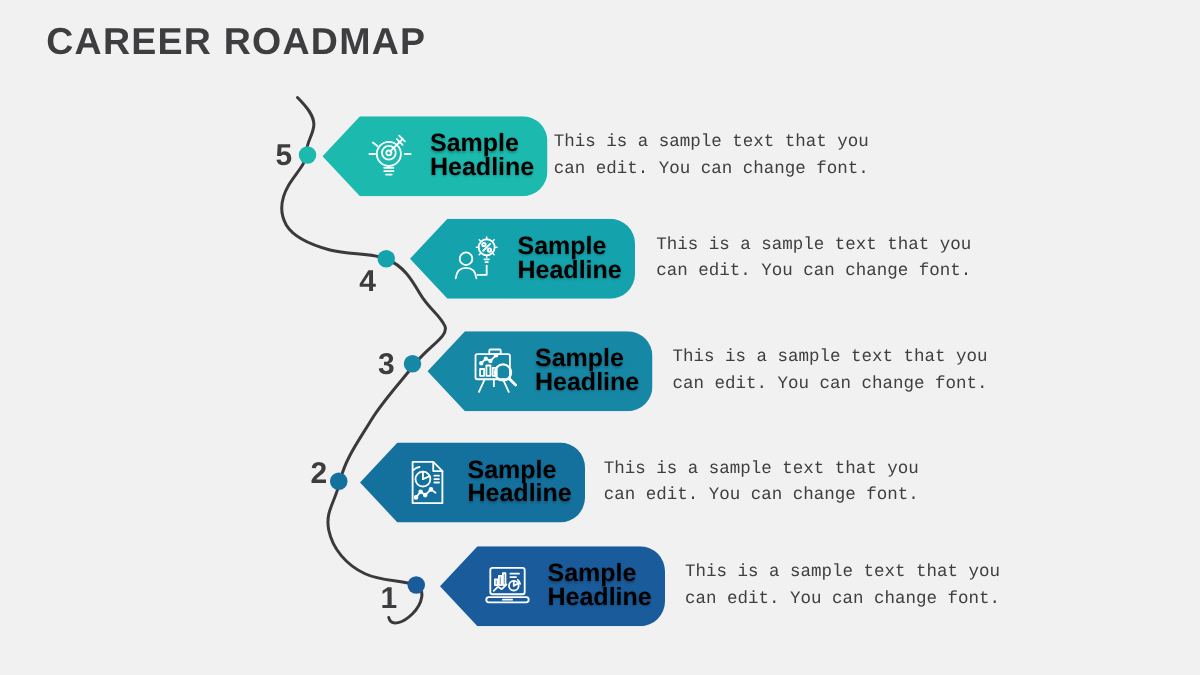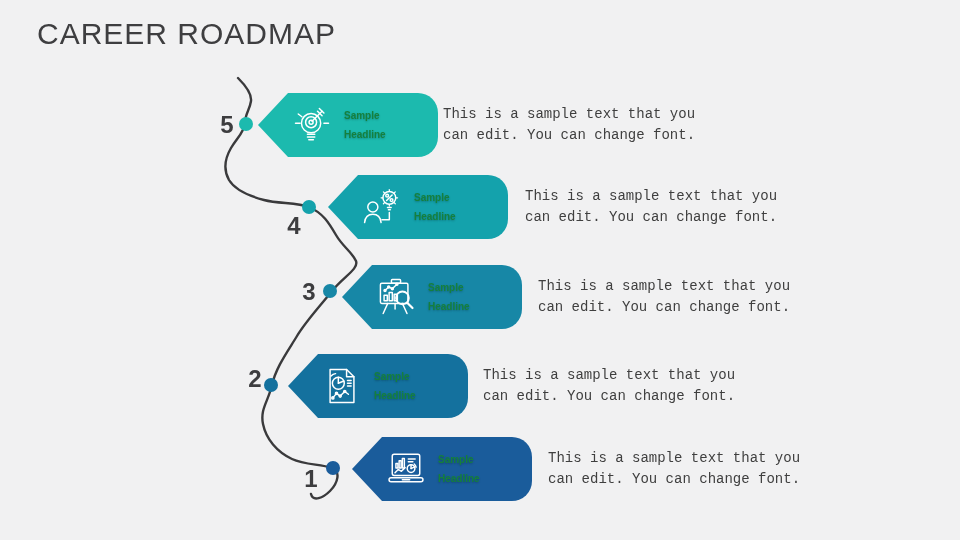--- a/index.html
+++ b/index.html
@@ -12,7 +12,7 @@
   }
   .title{
     position:absolute;left:37px;top:17px;
-    font-size:30px;font-weight:400;letter-spacing:1px;
+    font-size:30px;font-weight:700;letter-spacing:1px;
     color:#3E3E40;
   }
   #curve-layer{position:absolute;left:0;top:0;width:960px;height:540px;}

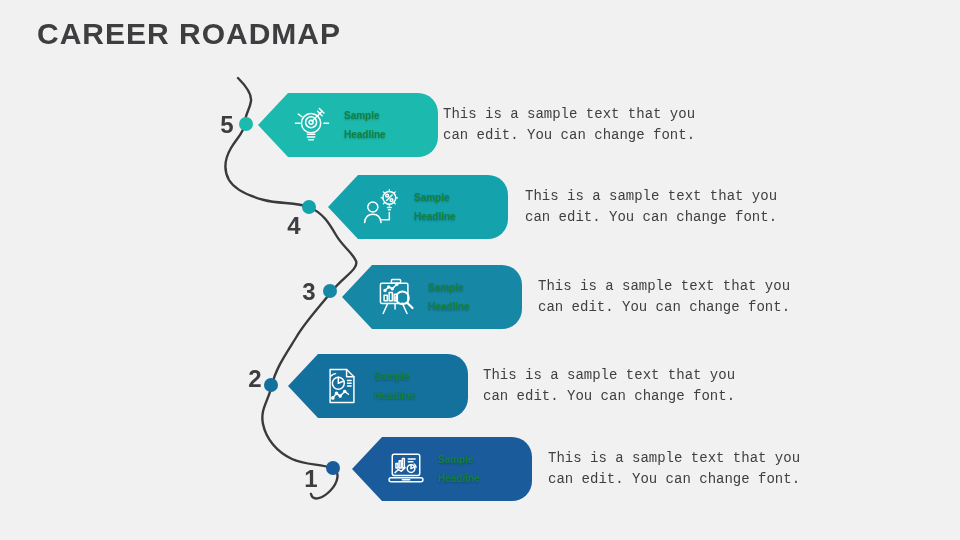--- a/index.html
+++ b/index.html
@@ -25,8 +25,8 @@
   .icon{width:44px;height:44px;flex:0 0 auto;display:block;}
   .icon svg{width:44px;height:44px;display:block;}
   .headline{
-    margin-left:10px;color:#15803d;font-weight:700;
-    font-size:10px;line-height:19px;
+    margin-left:10px;color:#000000;font-weight:700;
+    font-size:20px;line-height:19px;
     text-shadow:0 1px 2px rgba(0,0,0,0.25);
   }
   .headline span{display:block;}

